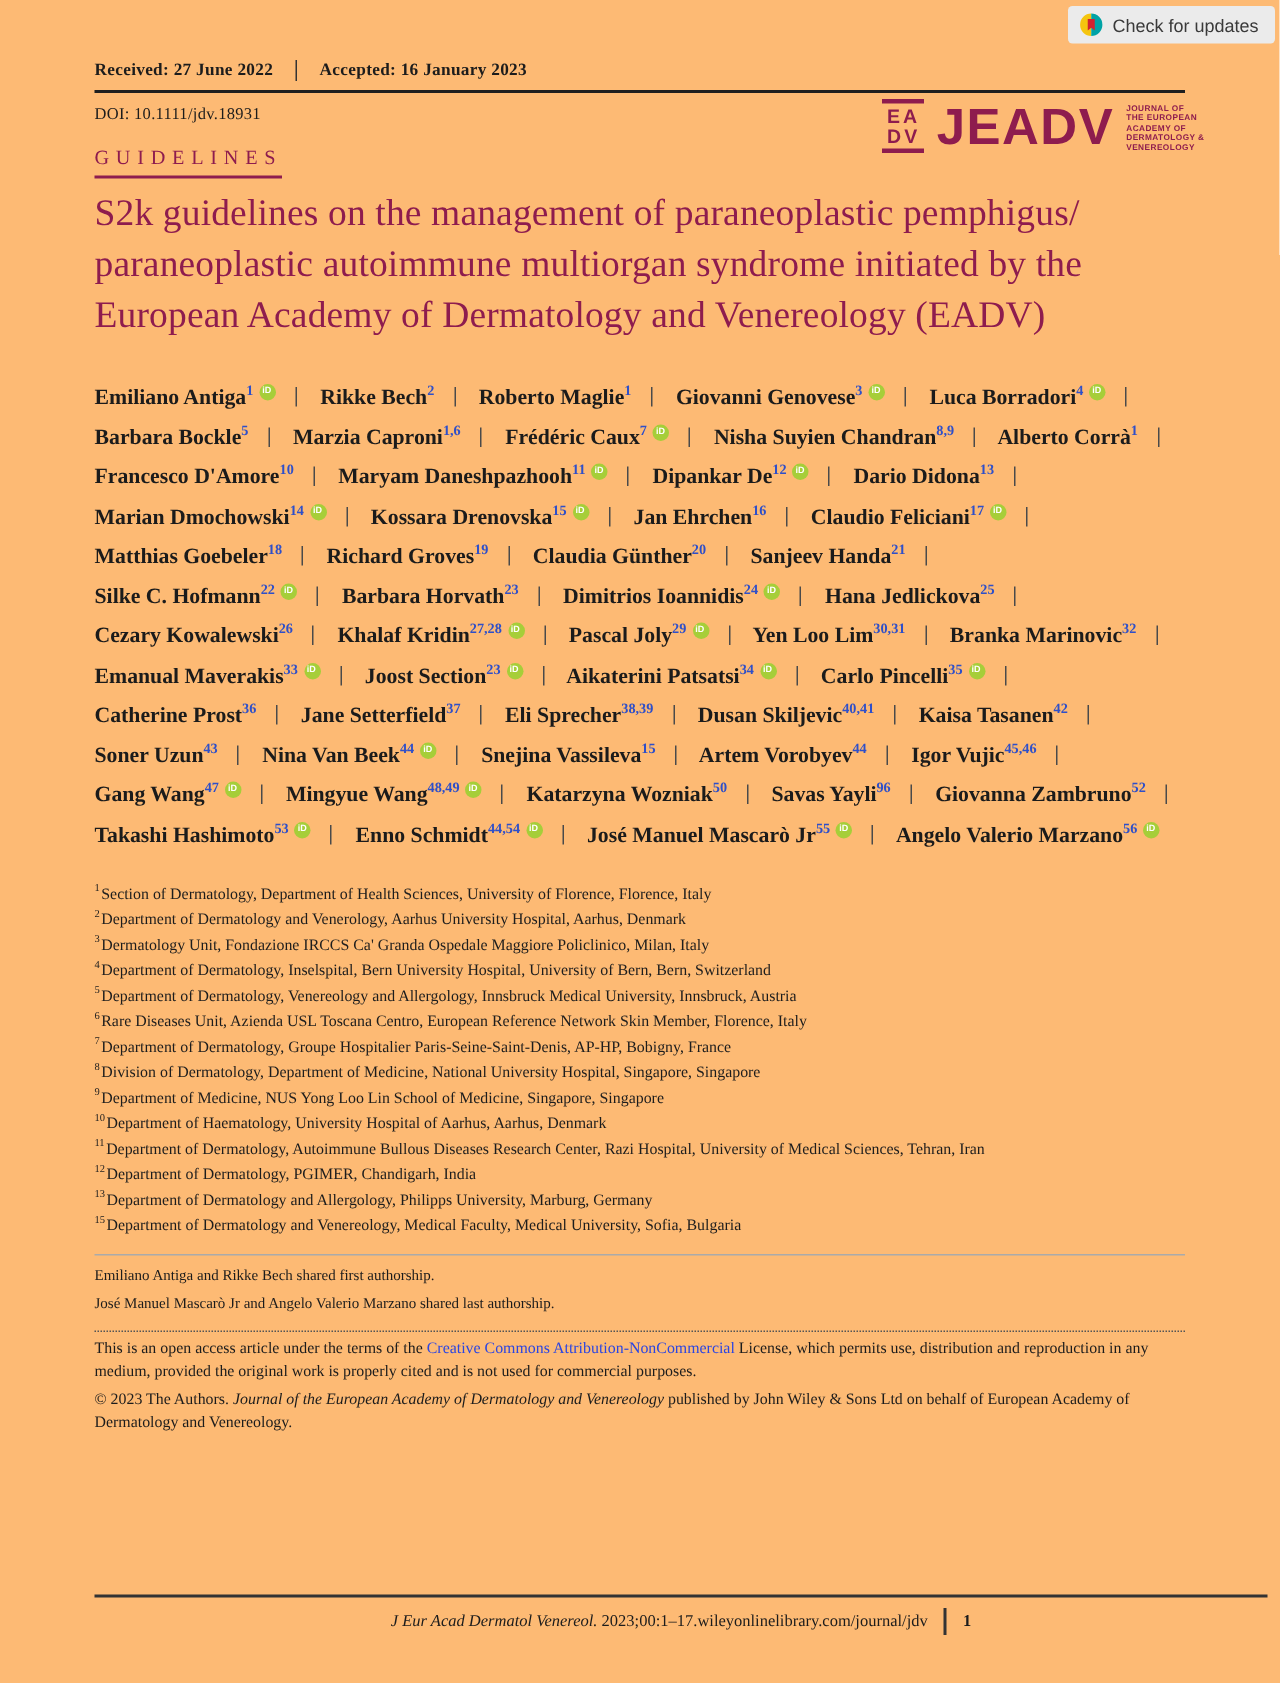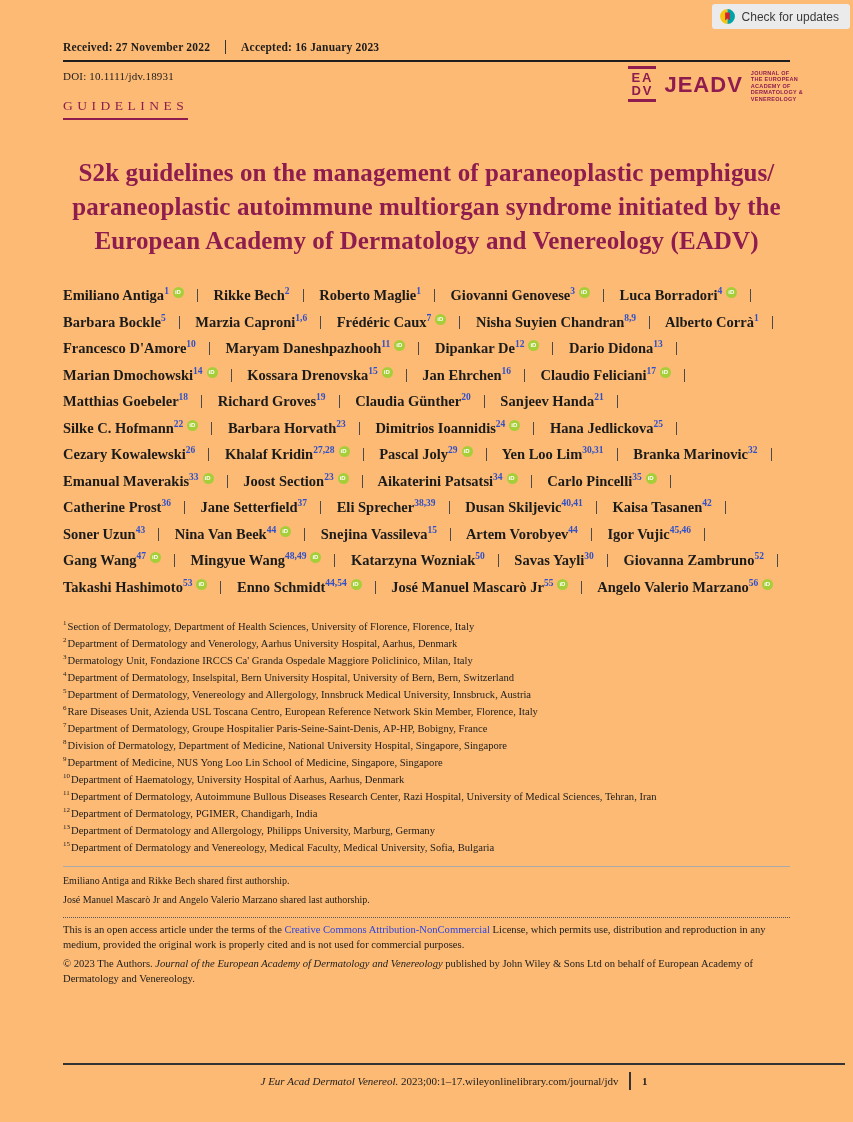--- a/index.html
+++ b/index.html
@@ -108,7 +108,7 @@
   <div class="content">
 
     <div class="meta-row">
-      <span>Received: 27 November 2022</span>
+      <span>Received: 27 June 2022</span>
       <span class="vdiv"></span>
       <span>Accepted: 16 January 2023</span>
     </div>

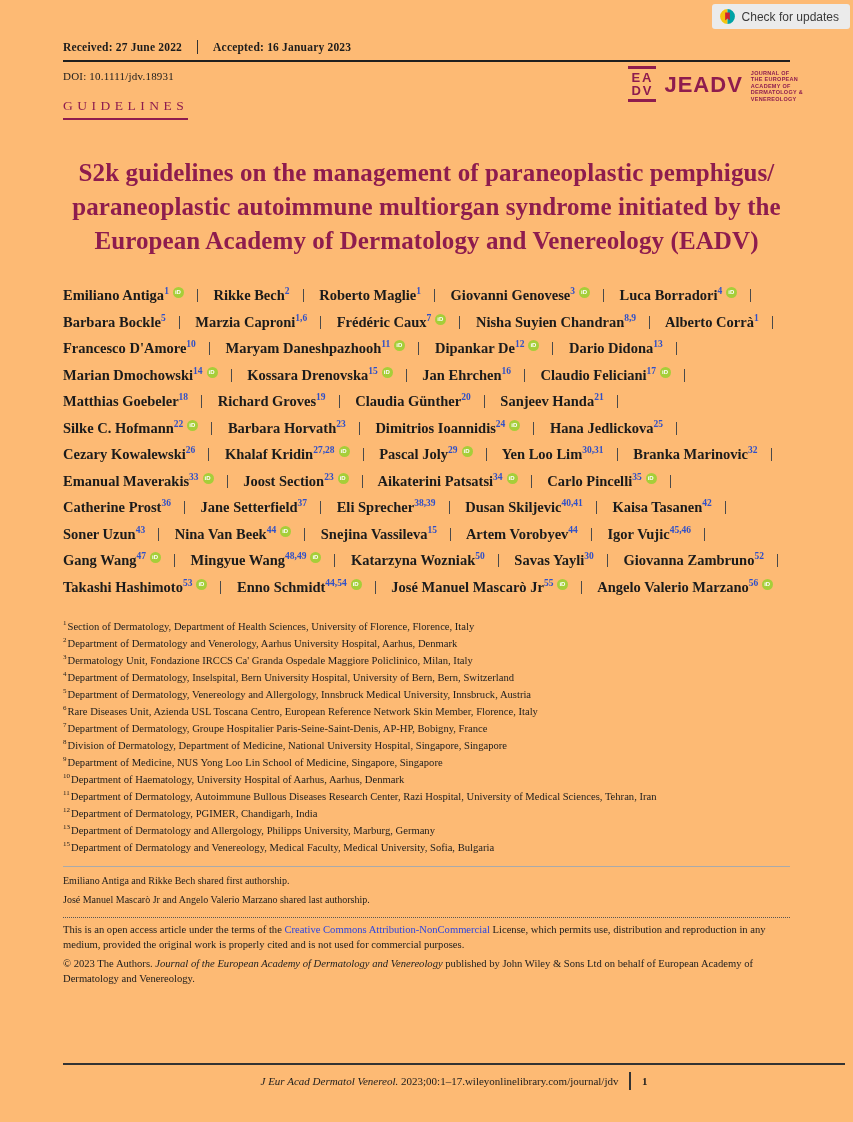--- a/index.html
+++ b/index.html
@@ -35,7 +35,7 @@
     font-family:"Liberation Sans", sans-serif; font-weight:bold; font-size:13px;
     line-height:13px; letter-spacing:2px; text-align:center;
   }
-  .logoname { font-family:"Liberation Sans", sans-serif; font-weight:bold; font-size:22px; line-height:34px; letter-spacing:1px; }
+  .logoname { font-family:"Liberation Sans", sans-serif; font-weight:bold; font-size:34px; line-height:34px; letter-spacing:1px; }
   .logocaption {
     font-family:"Liberation Sans", sans-serif; font-size:5.5px; line-height:6.5px;
     letter-spacing:0.3px; white-space:pre-line; font-weight:bold;

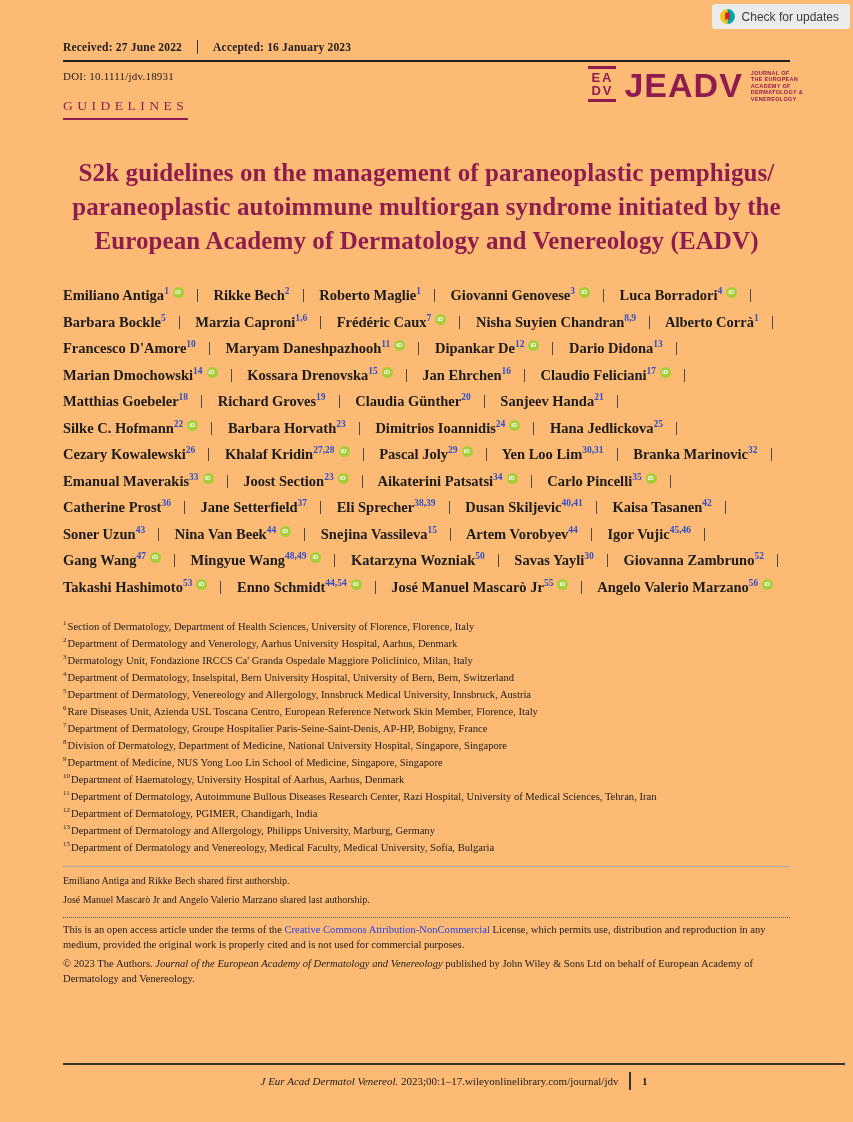--- a/index.html
+++ b/index.html
@@ -41,7 +41,7 @@
     letter-spacing:0.3px; white-space:pre-line; font-weight:bold;
   }
   
-  .title { margin-top:30px; color:#8E1C4E; font-size:25px; line-height:34px; font-weight:bold; letter-spacing:0.1px;text-align:center; }
+  .title { color:#8E1C4E; font-size:25px; line-height:34px; font-weight:normal; letter-spacing:0.1px; }
   
   .authors { margin-top:24px; font-size:14.5px; font-weight:bold; line-height:26.5px; color:#1b1b1b; }
   .author { white-space:nowrap; display:inline; }

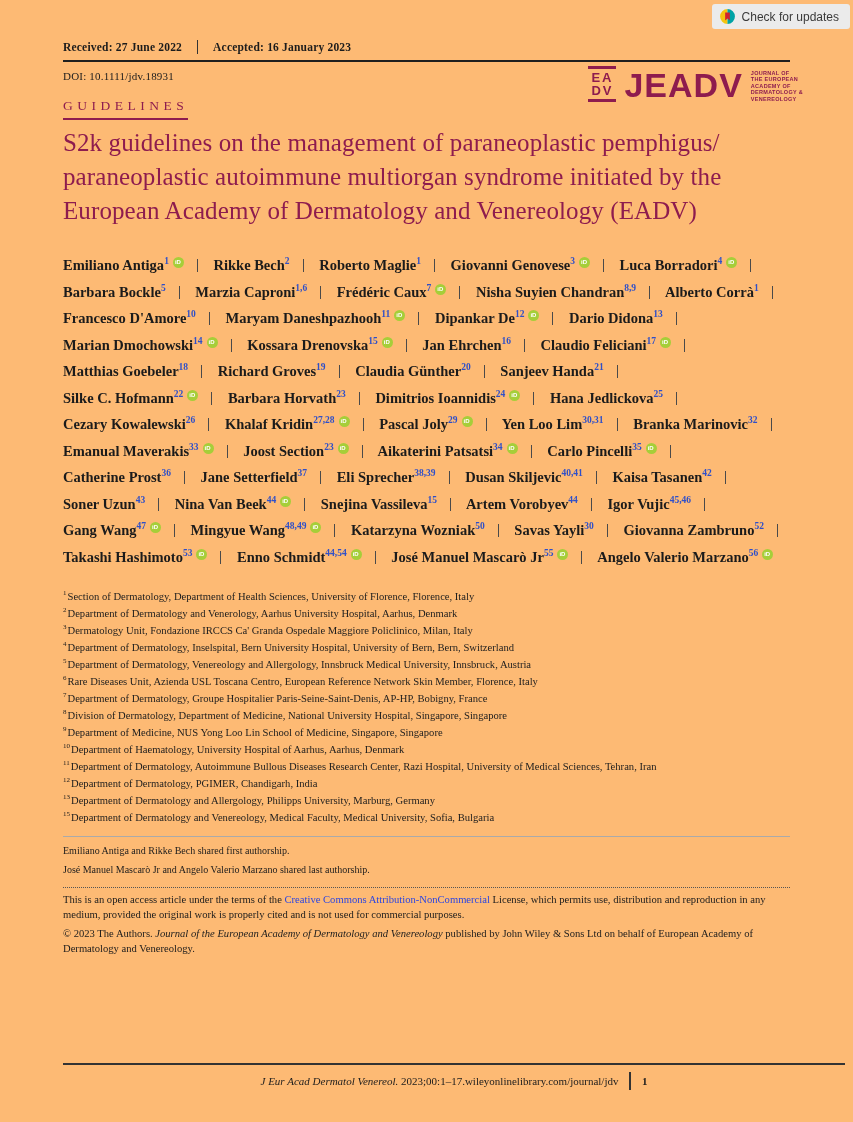--- a/index.html
+++ b/index.html
@@ -220,7 +220,7 @@
       
         <span class="author"><span class="aname">Katarzyna Wozniak</span><span class="asup">50</span><span class="sep"></span></span>
       
-        <span class="author"><span class="aname">Savas Yayli</span><span class="asup">30</span><span class="sep"></span></span>
+        <span class="author"><span class="aname">Savas Yayli</span><span class="asup">96</span><span class="sep"></span></span>
       
         <span class="author"><span class="aname">Giovanna Zambruno</span><span class="asup">52</span><span class="sep"></span></span>
       

